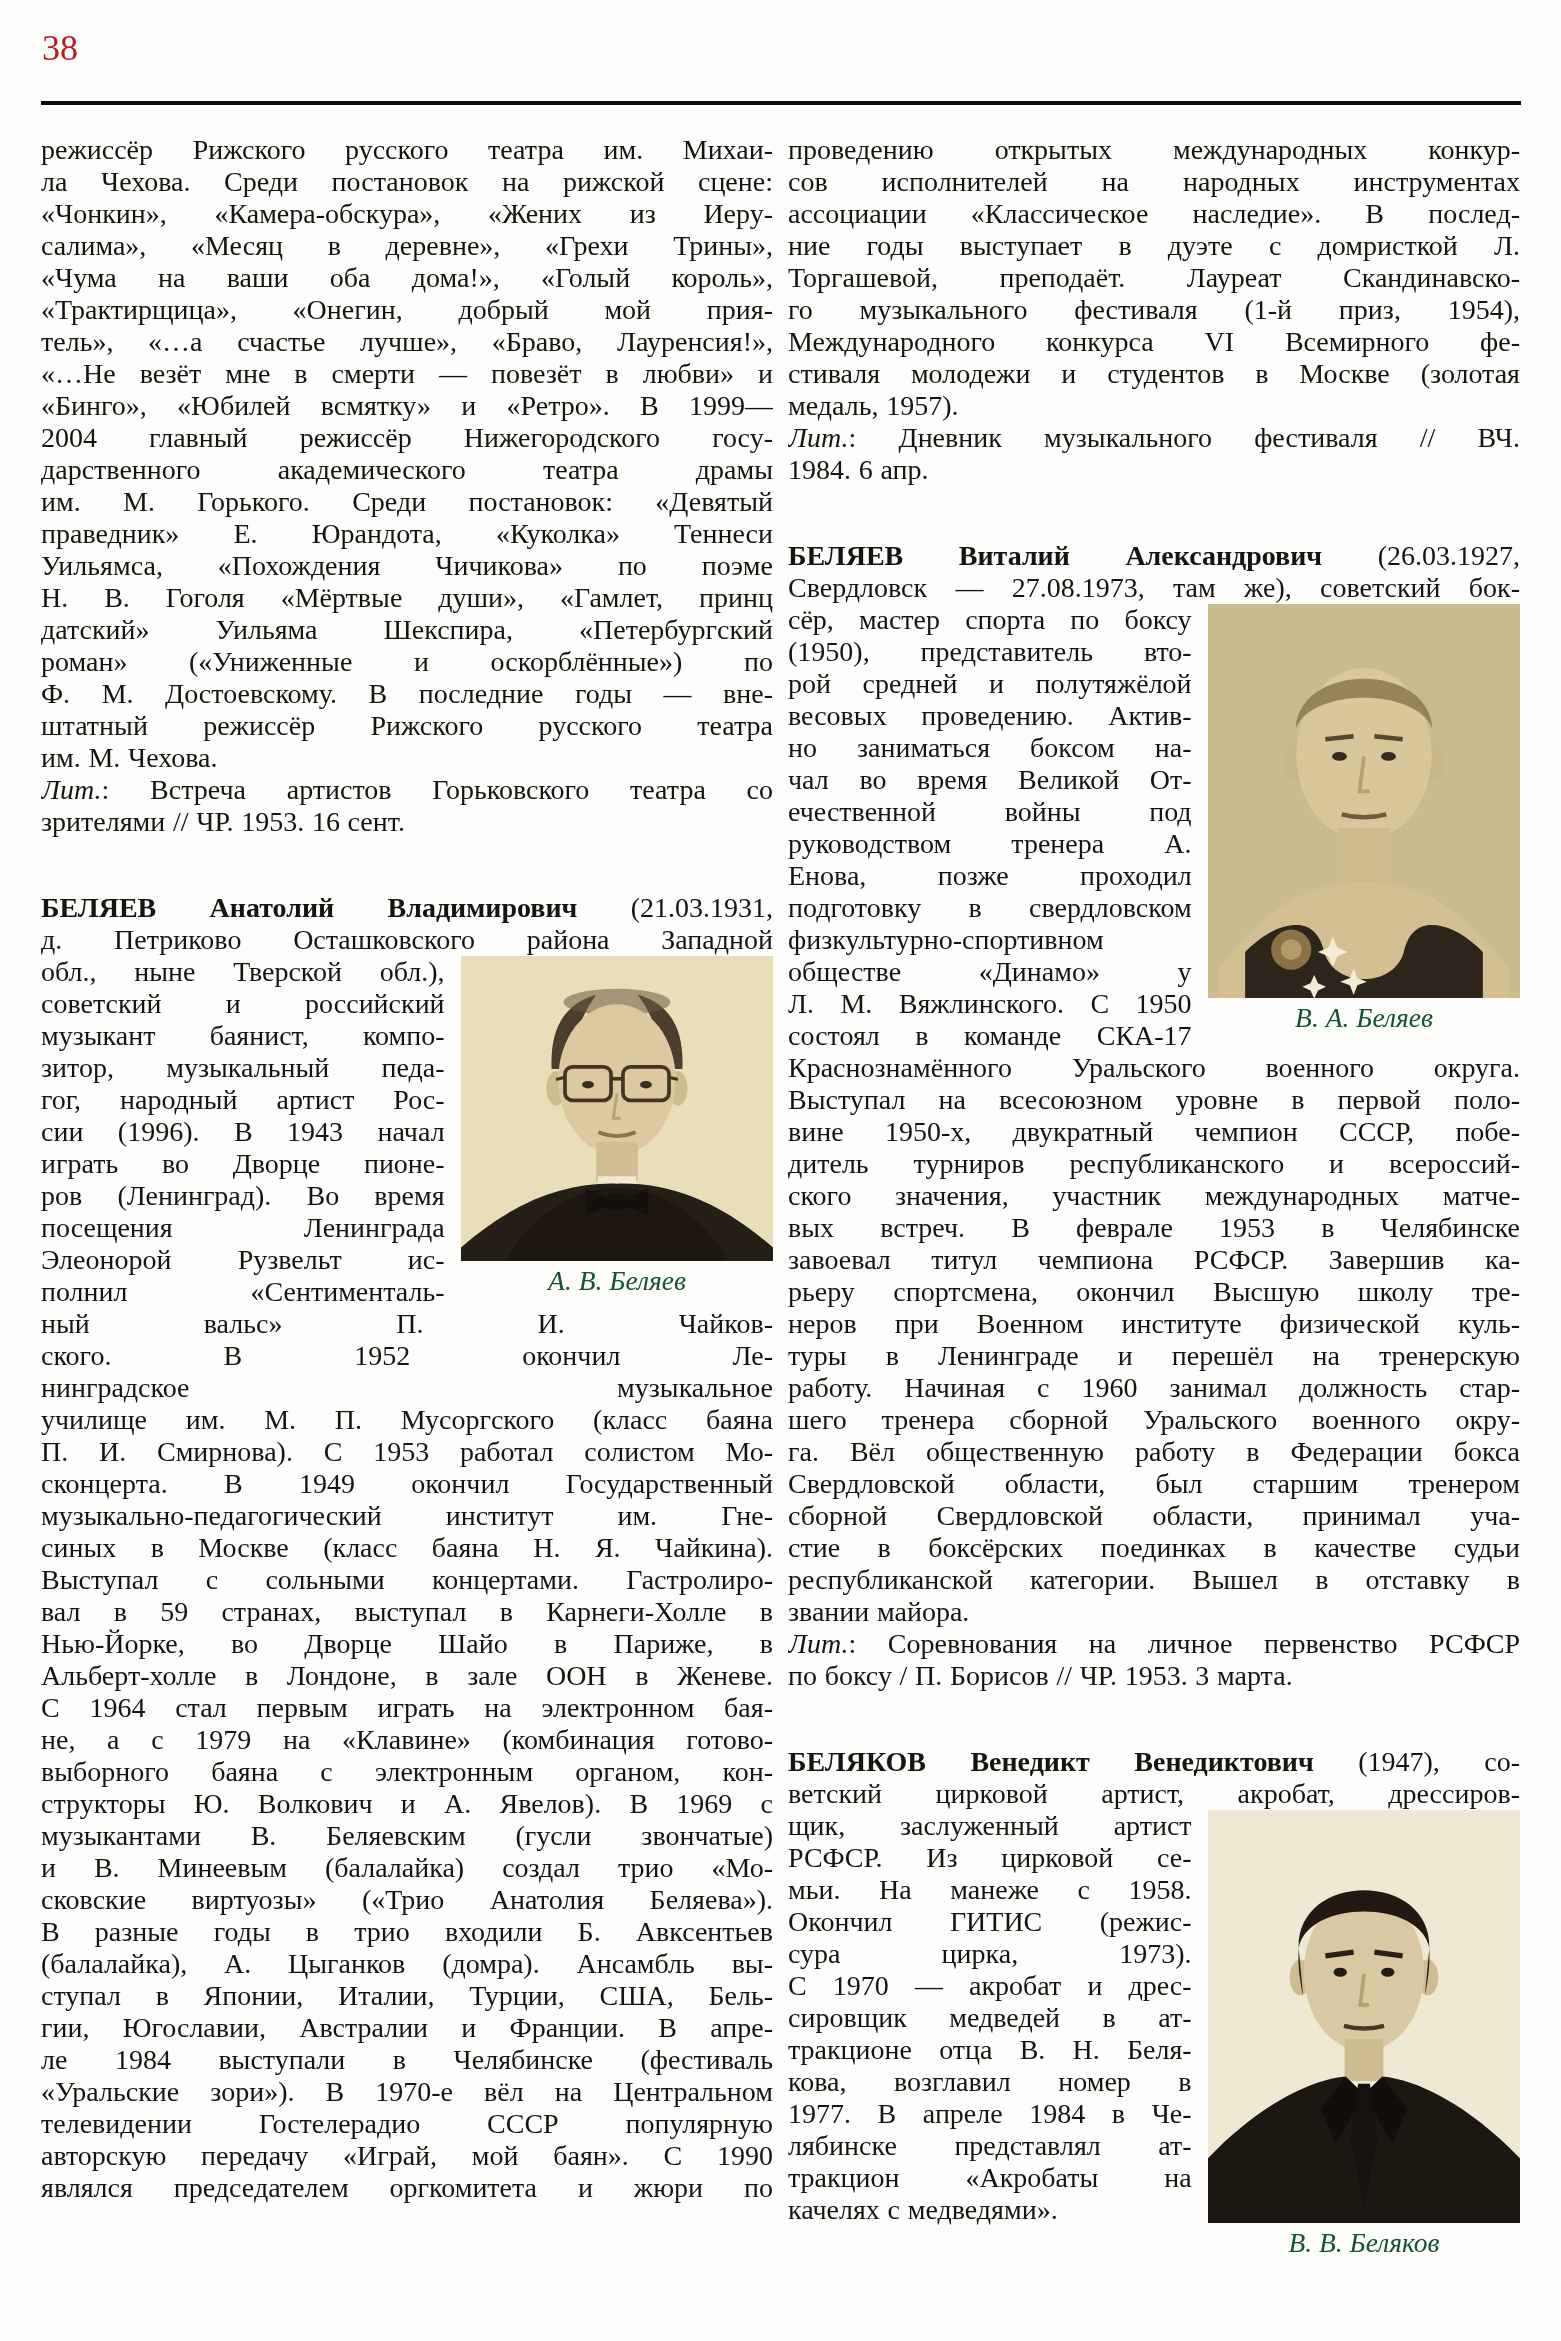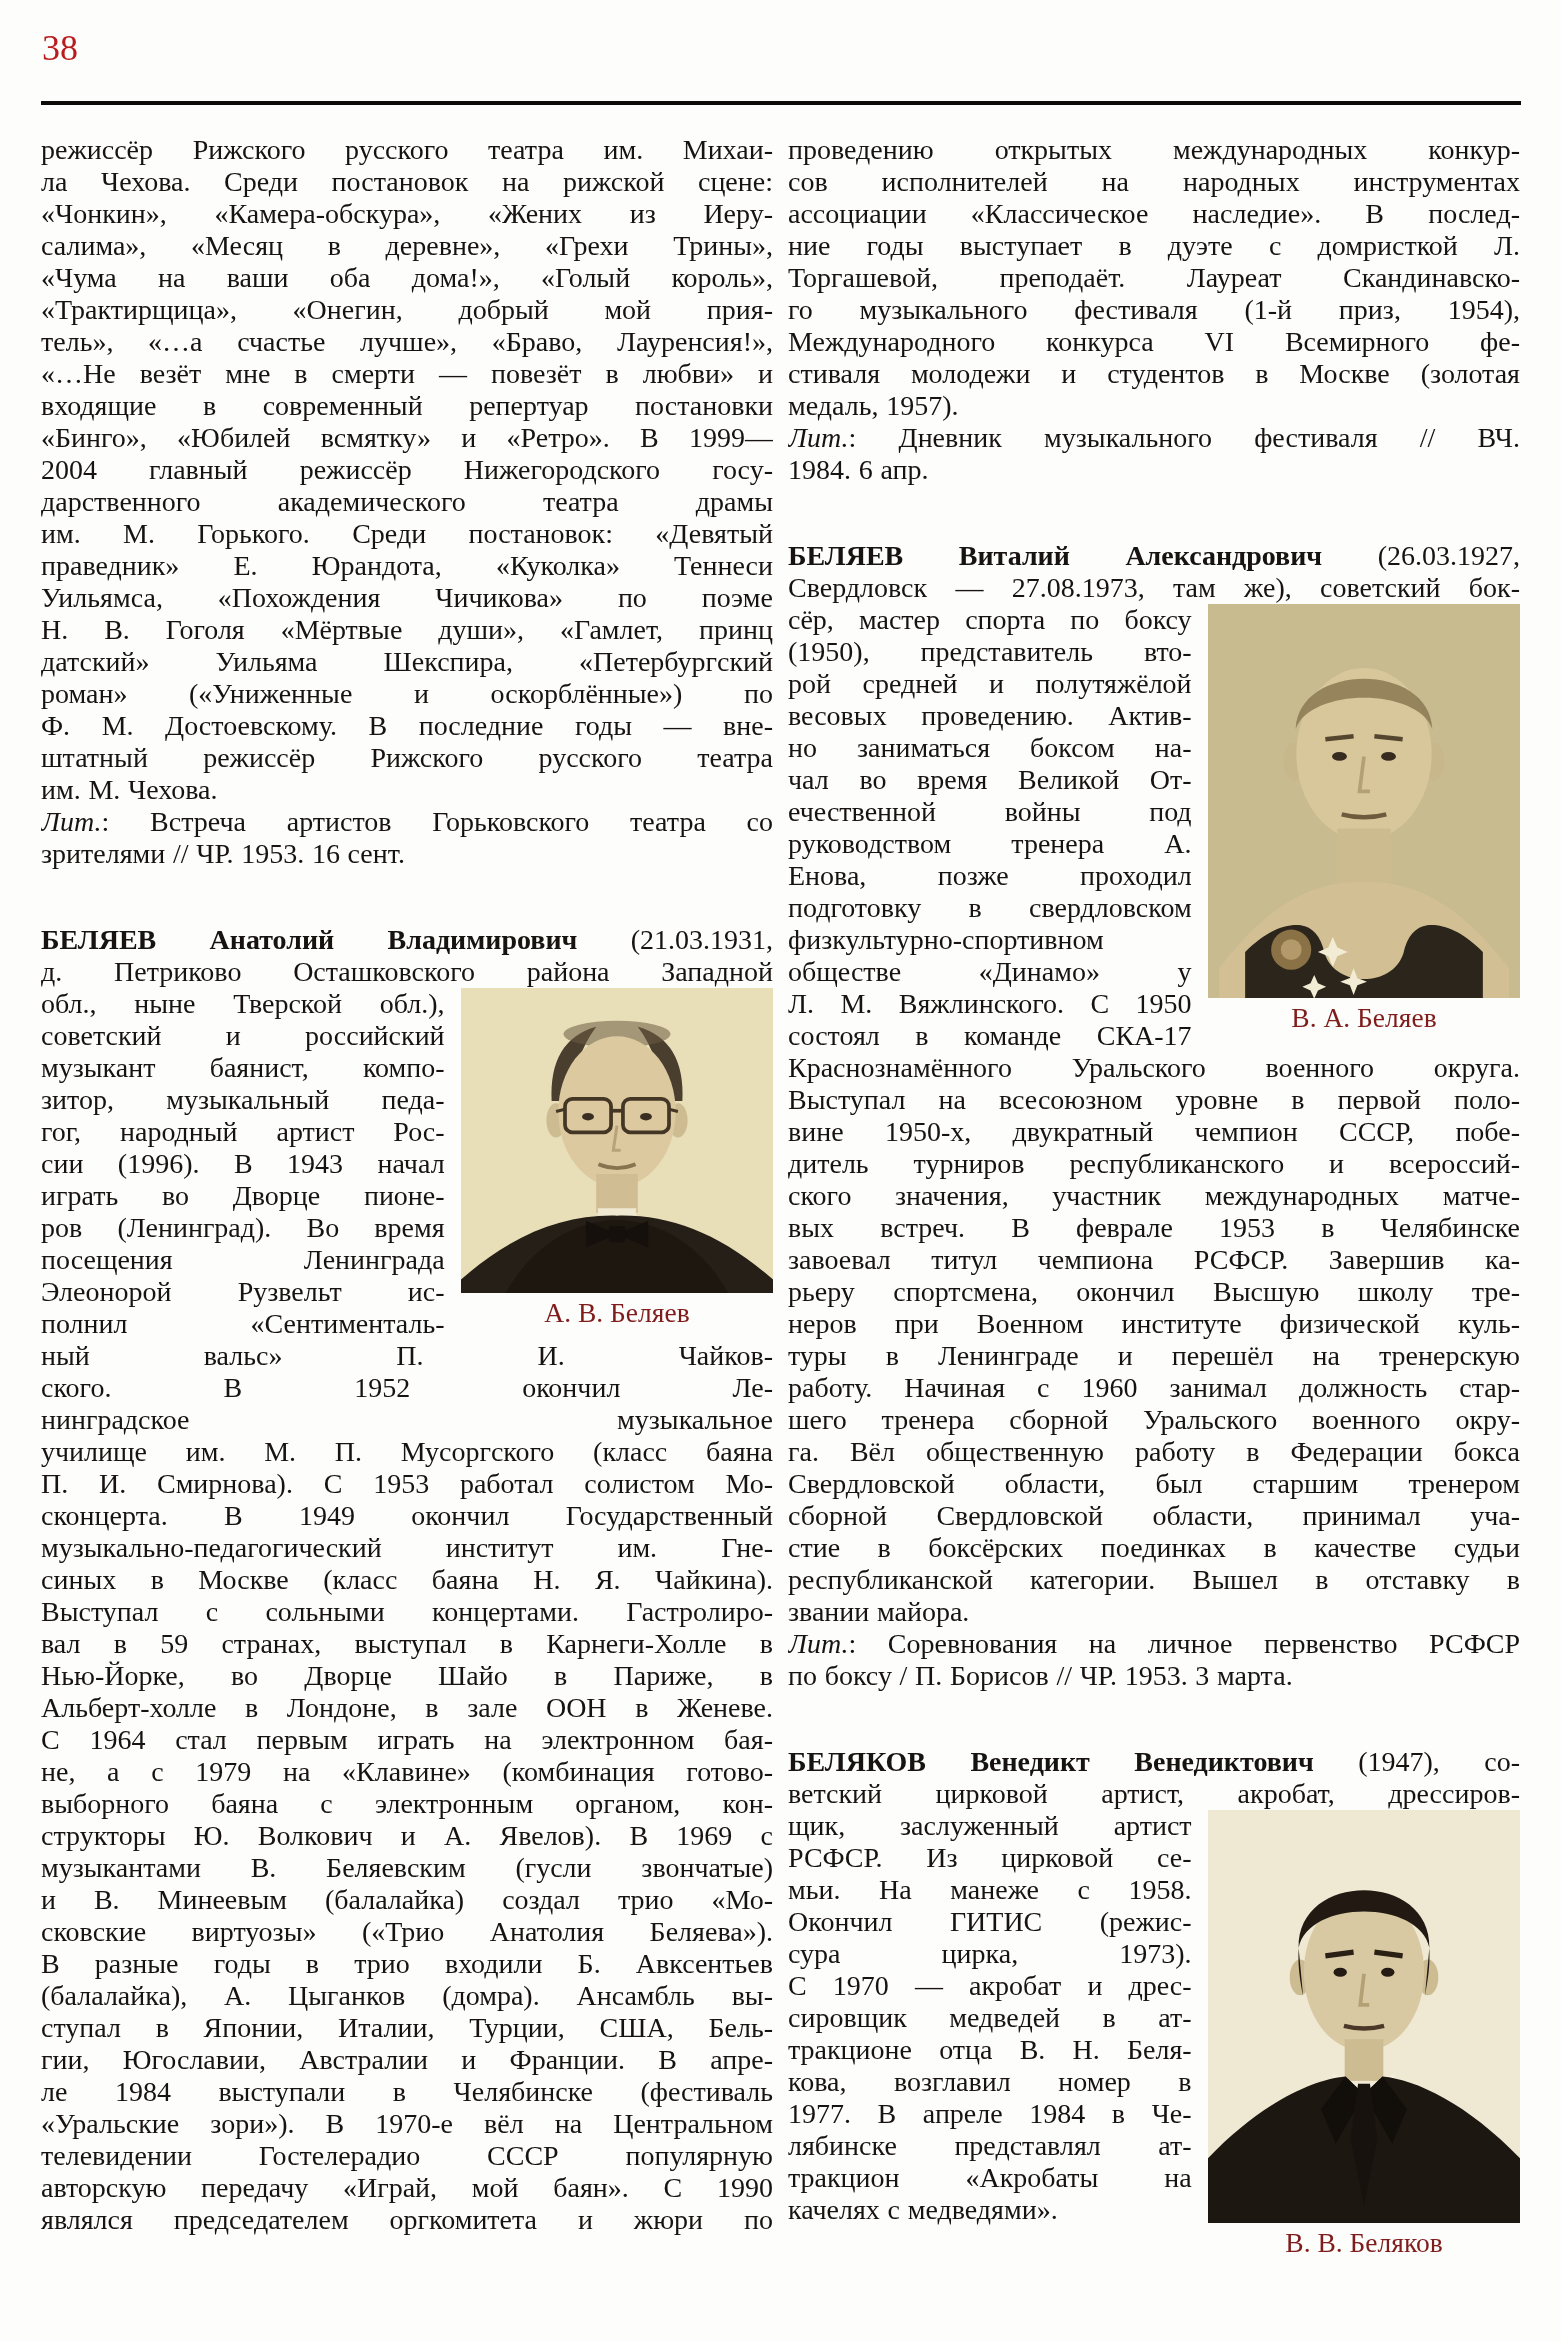--- a/index.html
+++ b/index.html
@@ -65,7 +65,6 @@
         <div class="ln">«Трактирщица», «Онегин, добрый мой прия-</div>
         <div class="ln">тель», «…а счастье лучше», «Браво, Лауренсия!»,</div>
         <div class="ln">«…Не везёт мне в смерти — повезёт в любви» и</div>
-        <div class="ln">входящие в современный репертуар постановки</div>
         <div class="ln">«Бинго», «Юбилей всмятку» и «Ретро». В 1999—</div>
         <div class="ln">2004 главный режиссёр Нижегородского госу-</div>
         <div class="ln">дарственного академического театра драмы</div>

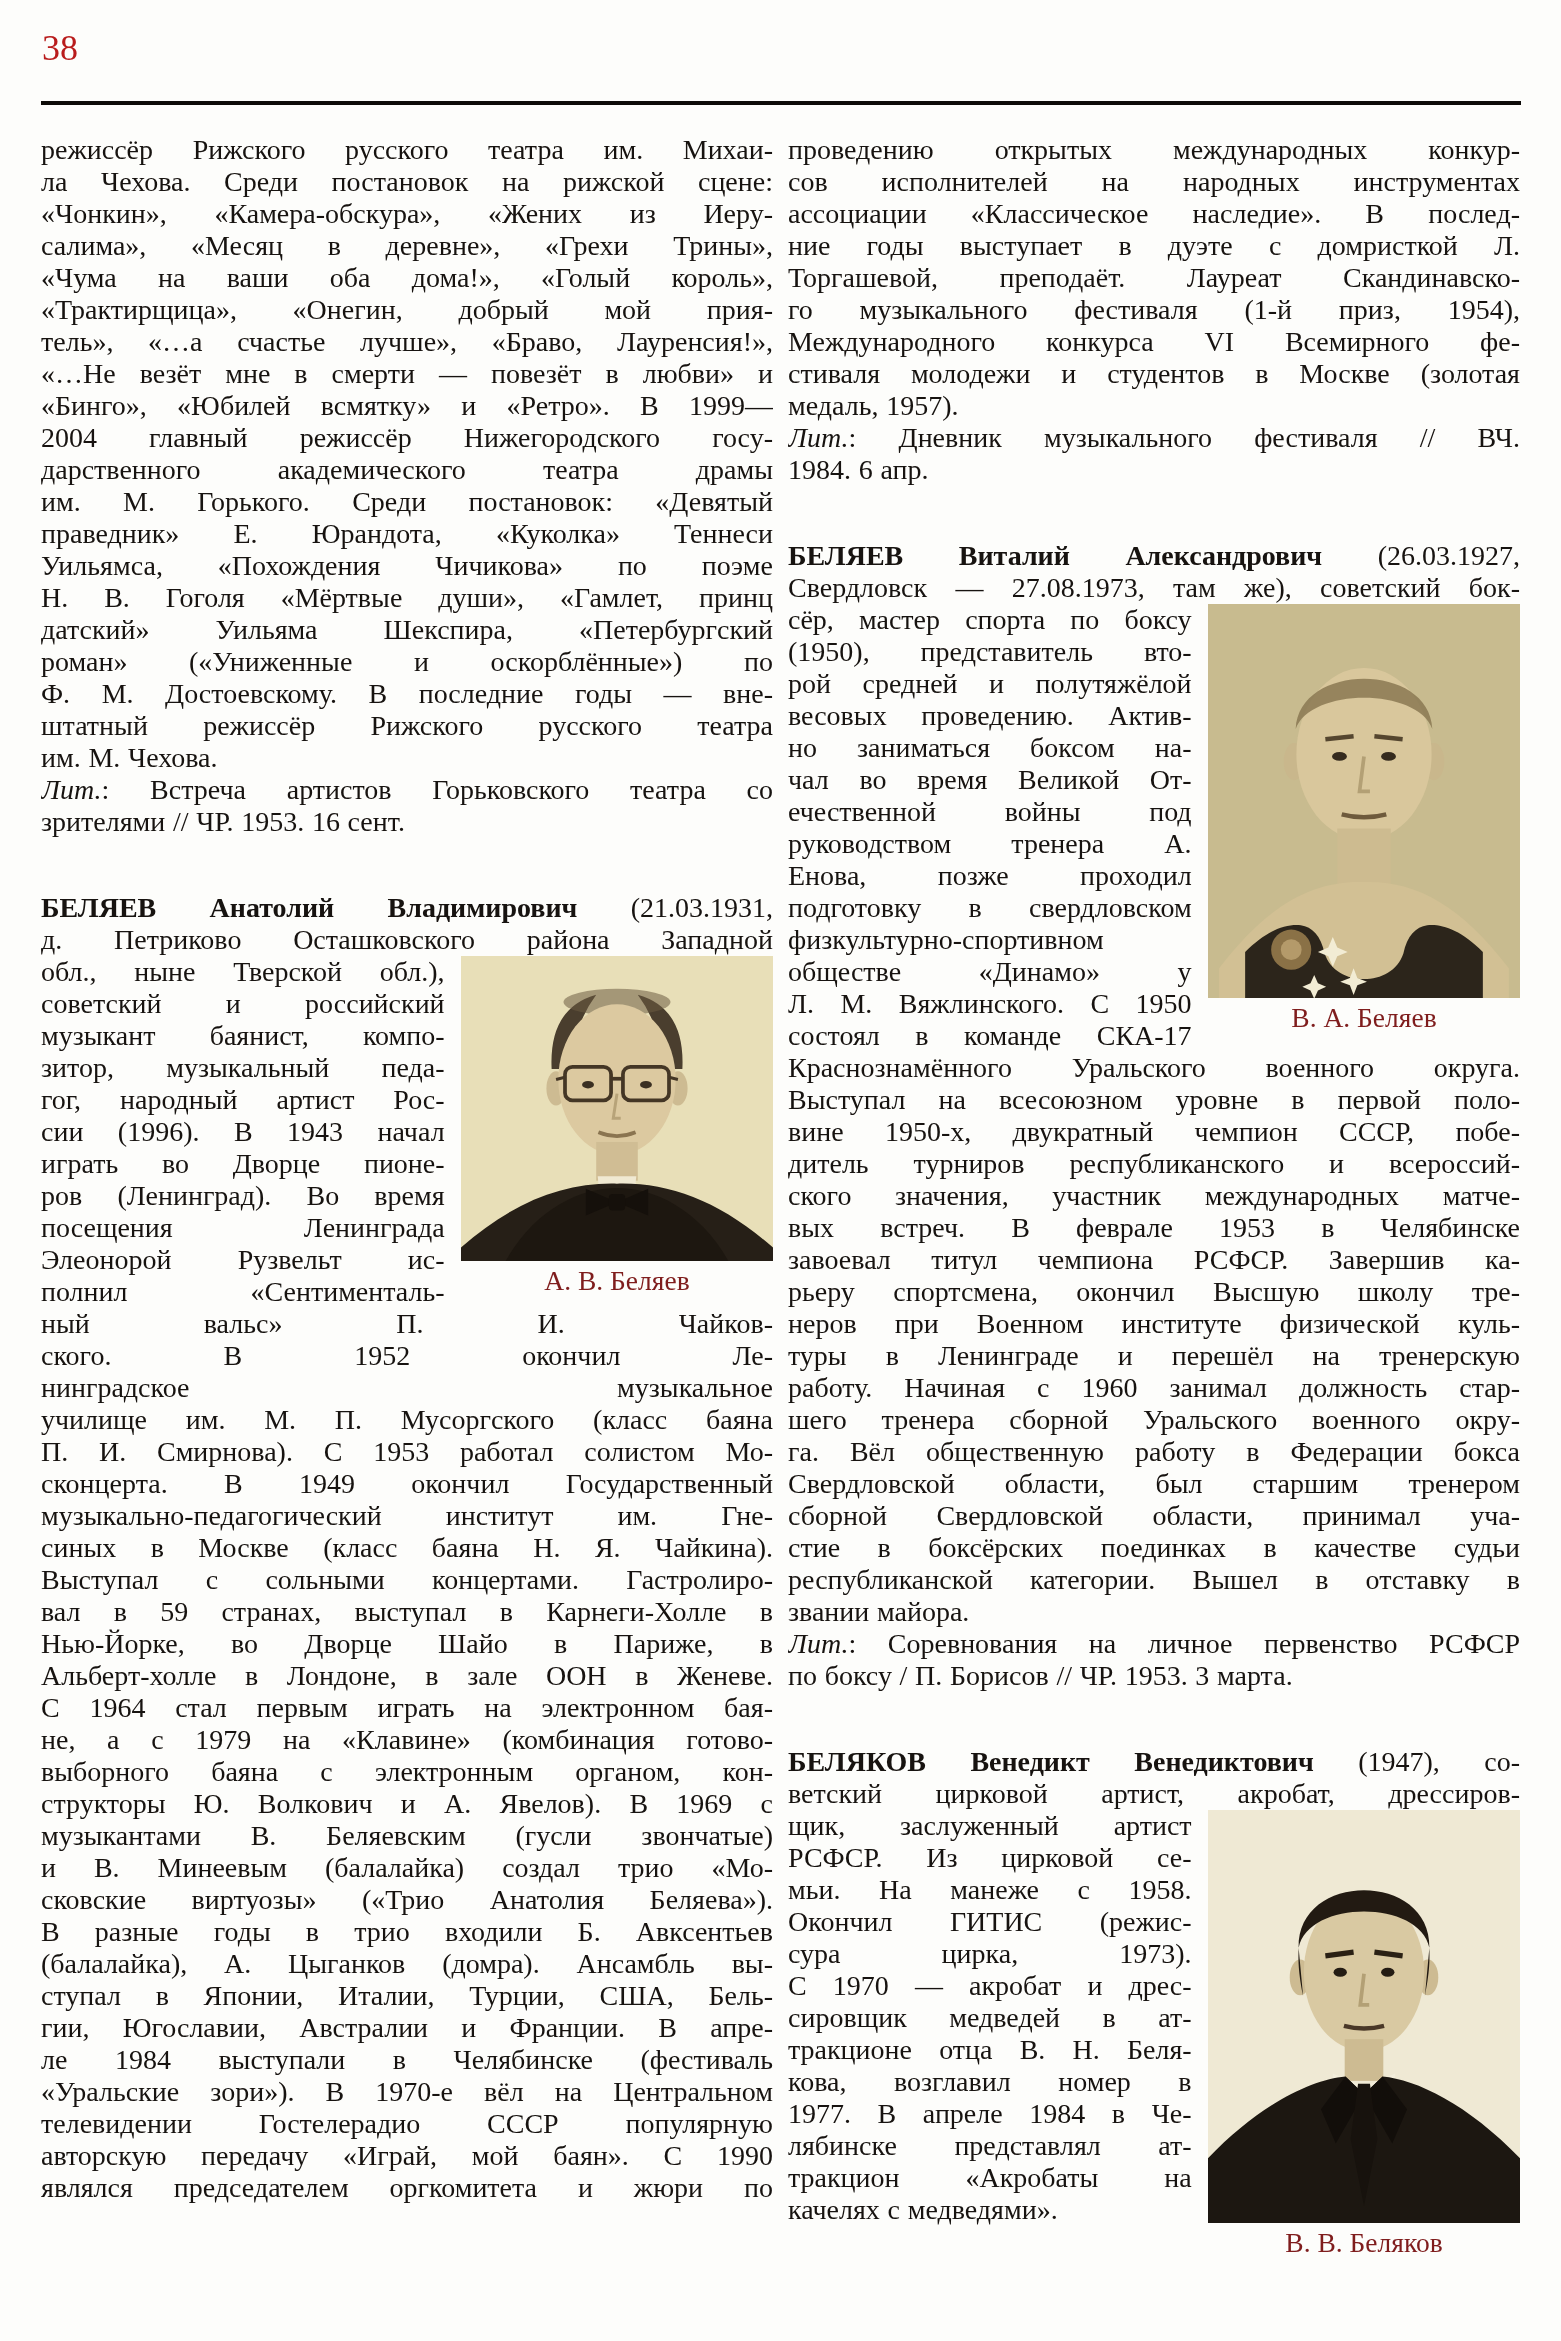--- a/index.html
+++ b/index.html
@@ -45,8 +45,8 @@
   .photo{width:312px;overflow:hidden;}
   .photo svg{display:block;width:100%;height:100%;}
   figcaption{
-    font-size:27.5px;height:36px;line-height:40px;
-    text-align:center;color:#7f1d1d;
+    font-style:italic;font-size:27.5px;height:36px;line-height:40px;
+    text-align:center;color:#14532d;
   }
 </style>
 </head>

